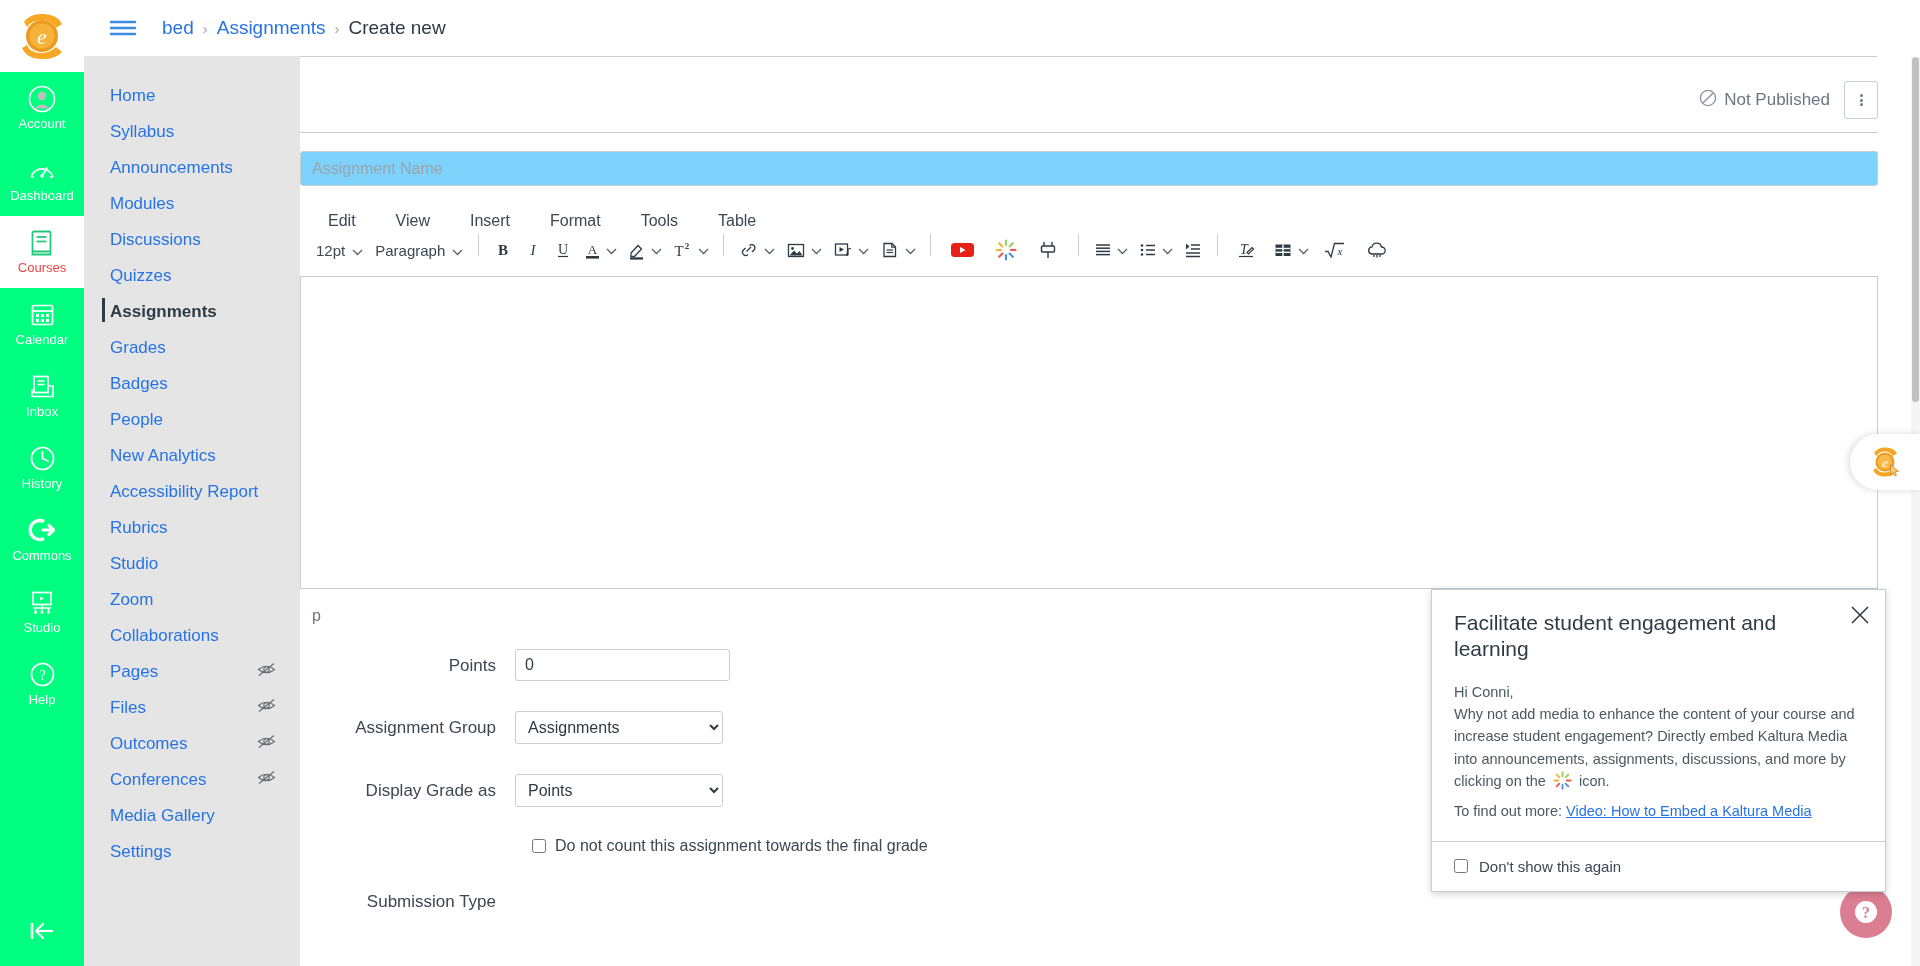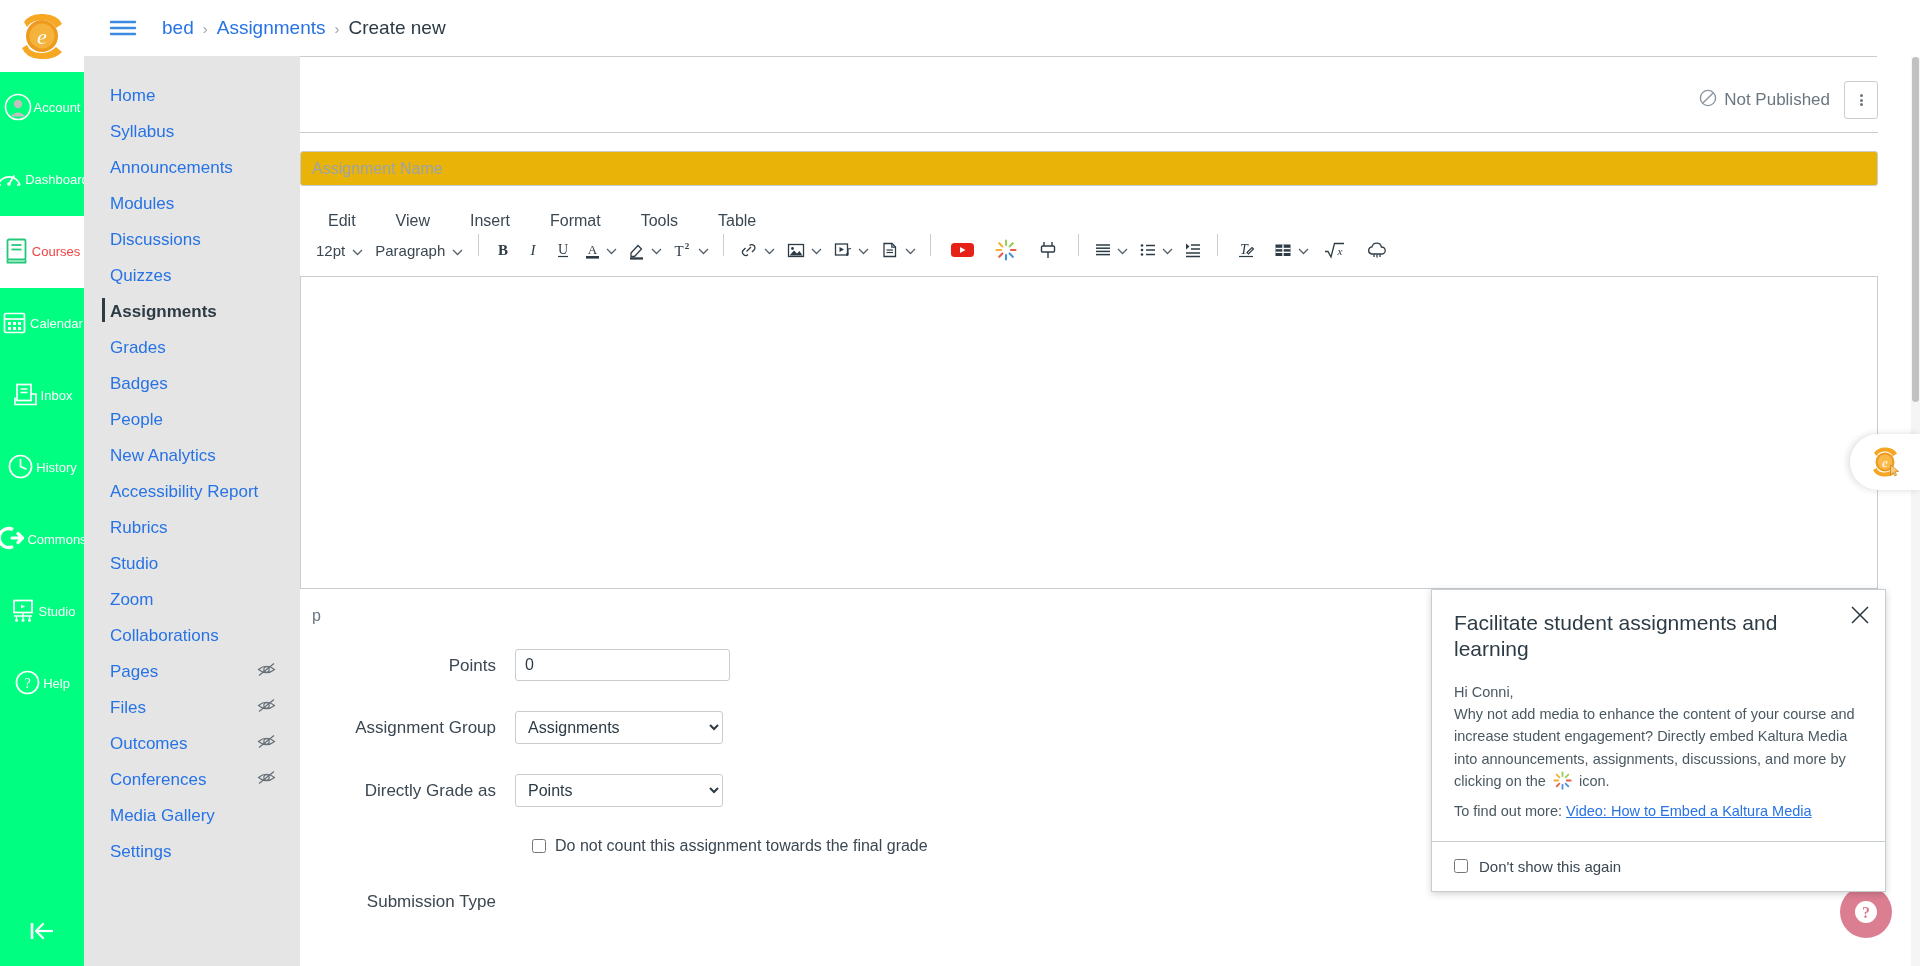--- a/index.html
+++ b/index.html
@@ -26,7 +26,7 @@
   }
   .gnav-item {
     height: 72px; width: 84px;
-    display: flex; 
+    display: flex; flex-direction: column;
     align-items: center; justify-content: center;
     color: #ffffff; text-decoration: none;
     font-size: 13px; line-height: 1.1;

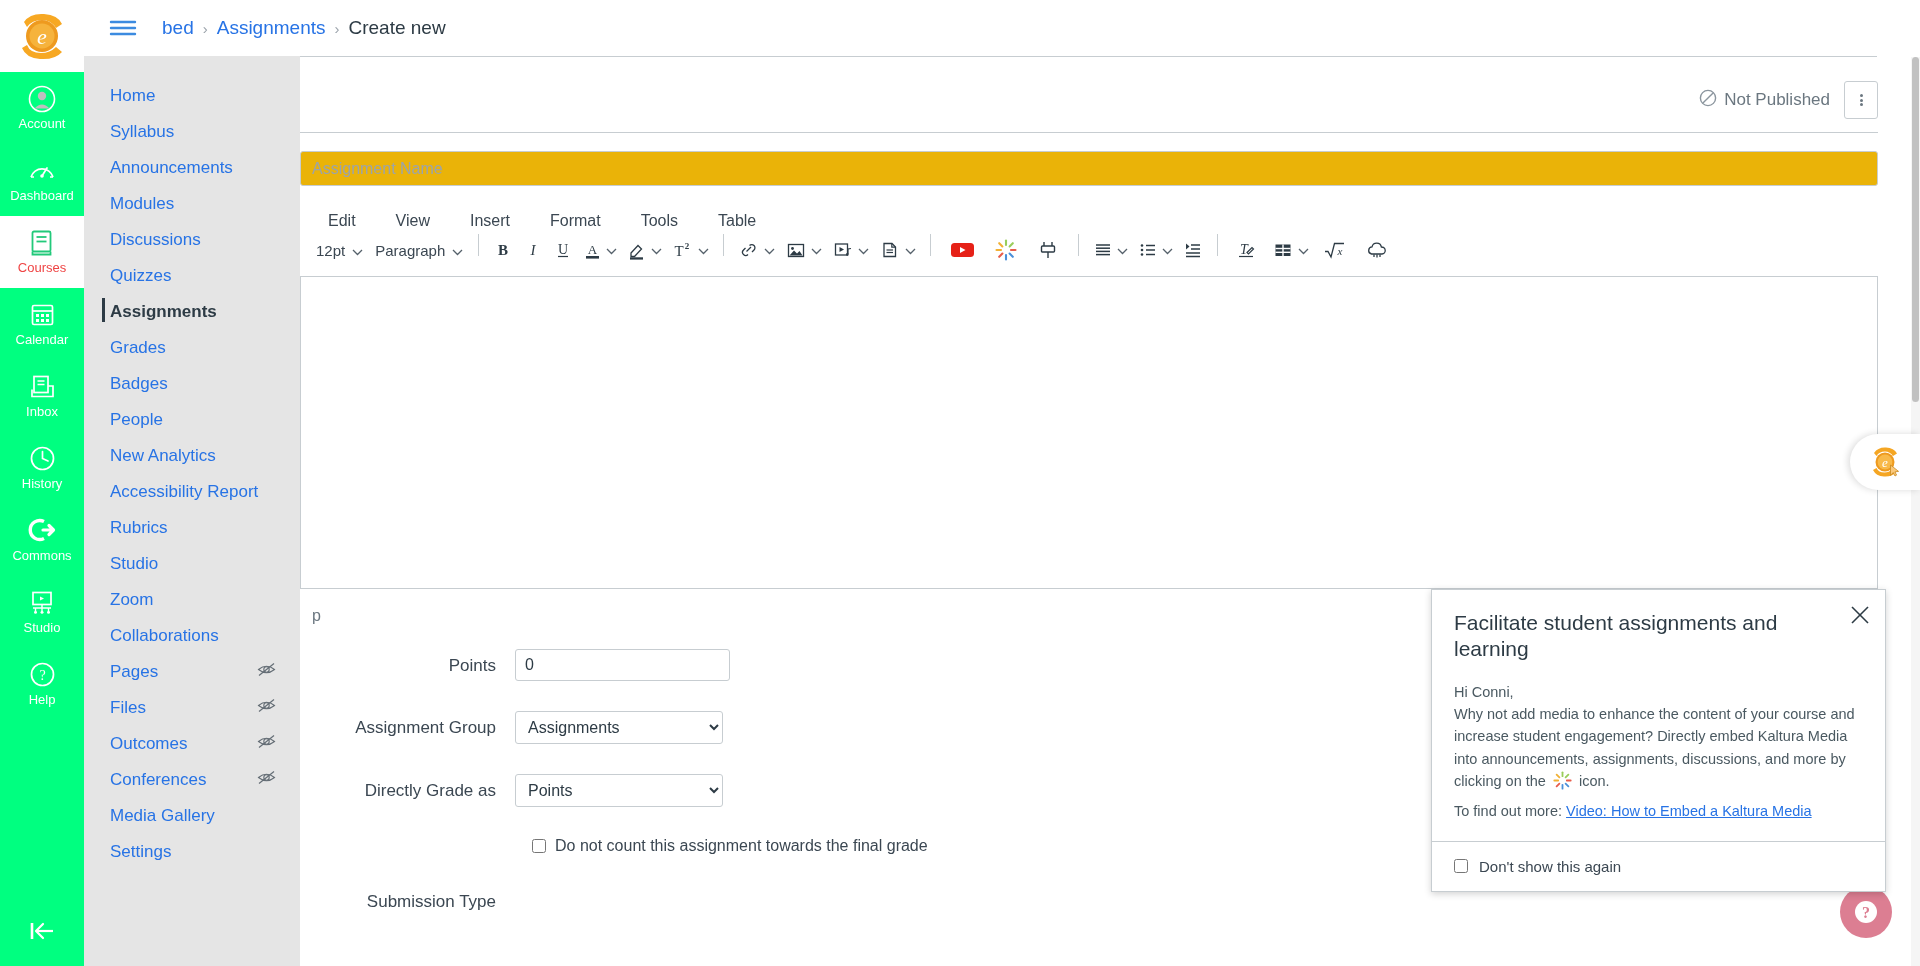--- a/index.html
+++ b/index.html
@@ -118,7 +118,7 @@
     padding: 0 11px;
     font-family: "Liberation Sans", sans-serif;
     font-size: 16px; color: #2D3B45;
-    background: #eab308;
+    background: #7dd3fc;
   }
   #assignment-name::placeholder { color: #9BA3AB; }
 

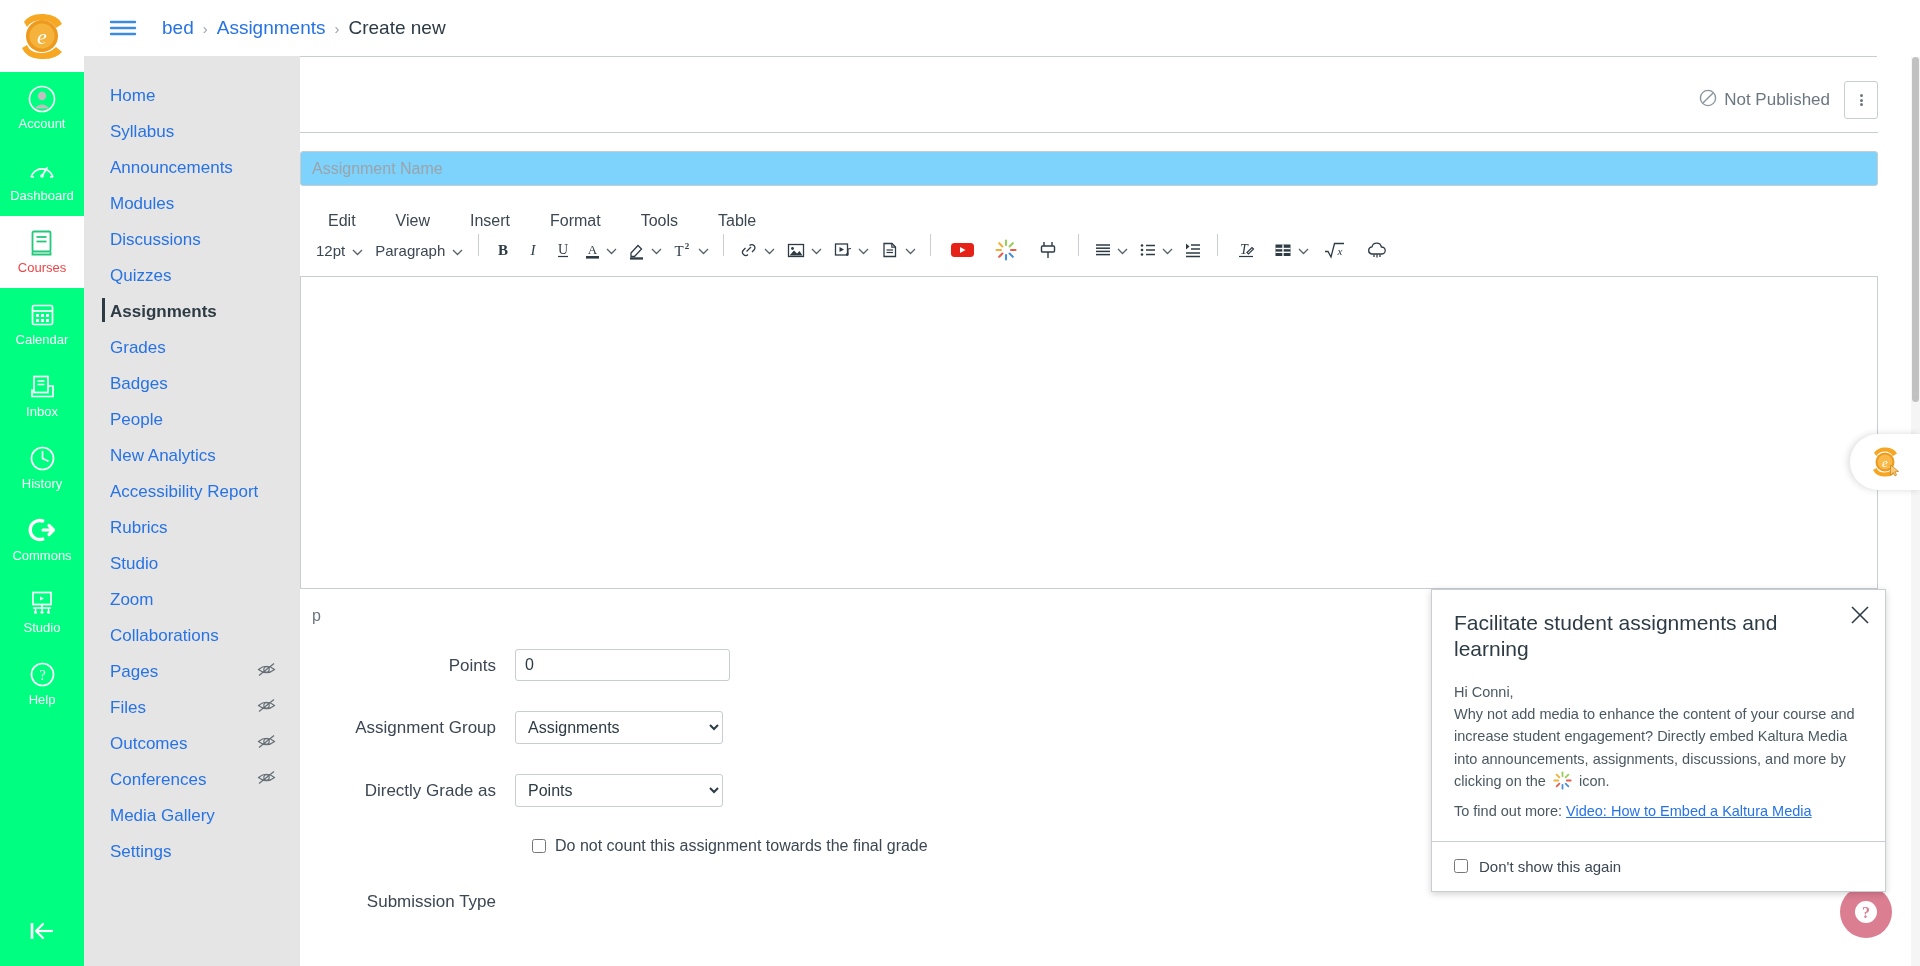--- a/index.html
+++ b/index.html
@@ -841,7 +841,7 @@
       </svg>
   </div>
   <div id="kp-body">
-    <h2 id="kp-title">Facilitate student assignments and learning</h2>
+    <h2 id="kp-title">Facilitate student engagement and learning</h2>
     <div id="kp-text">
       <div>Hi Conni,</div>
       <span>Why not add media to enhance the content of your course and increase student engagement? Directly embed Kaltura Media into announcements, assignments, discussions, and more by clicking on the</span>

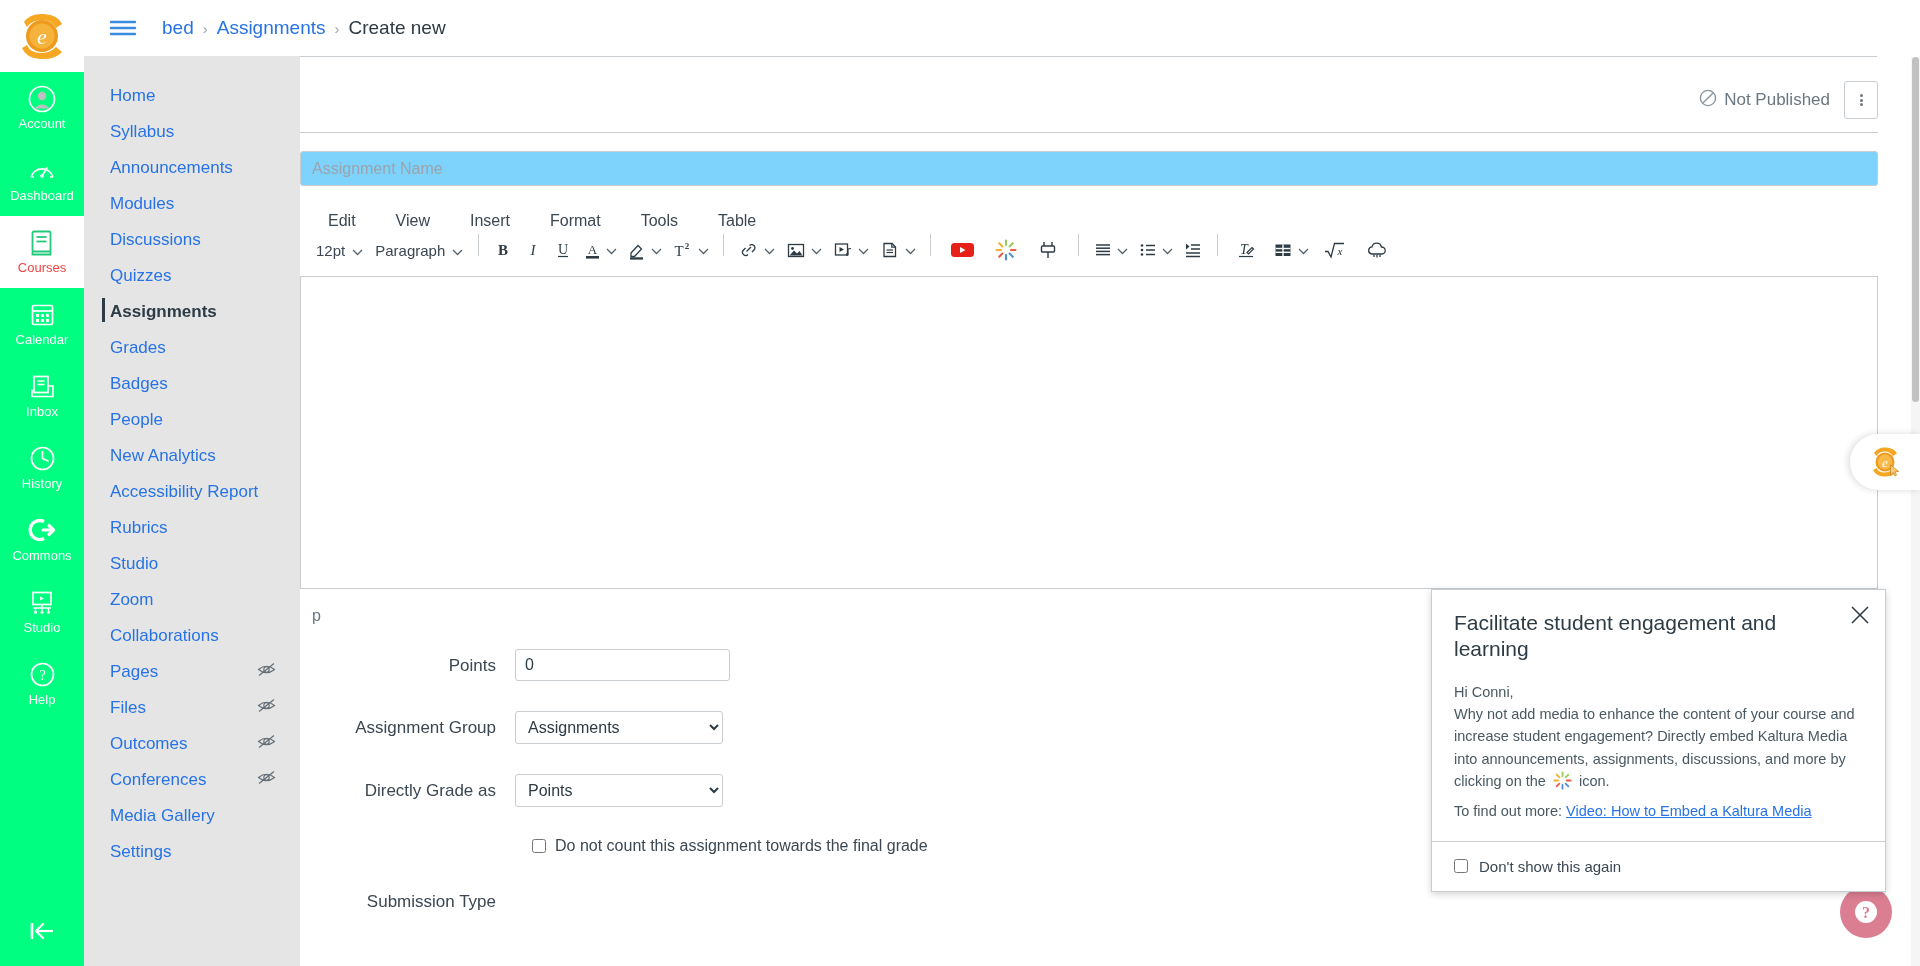--- a/index.html
+++ b/index.html
@@ -792,7 +792,7 @@
     </div>
 
     <div class="form-row">
-      <div class="form-label">Directly Grade as</div>
+      <div class="form-label">Display Grade as</div>
       <div class="form-control">
         <select>
           <option>Points</option>

